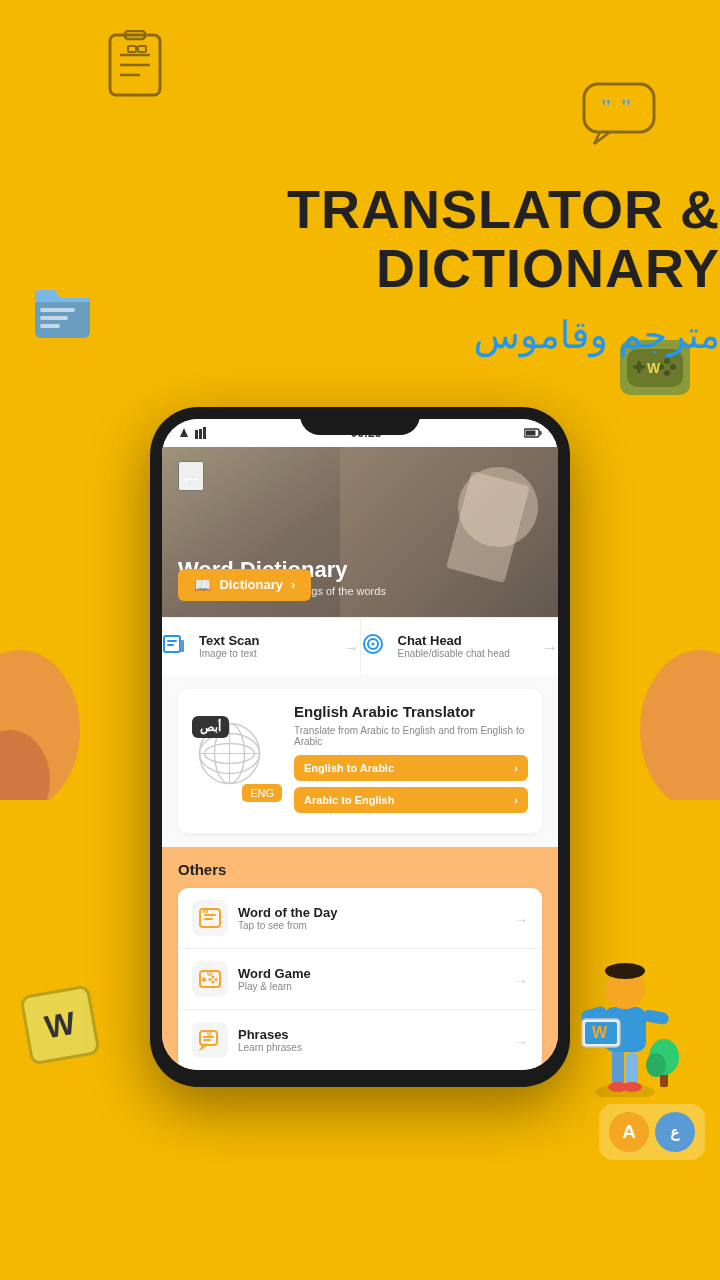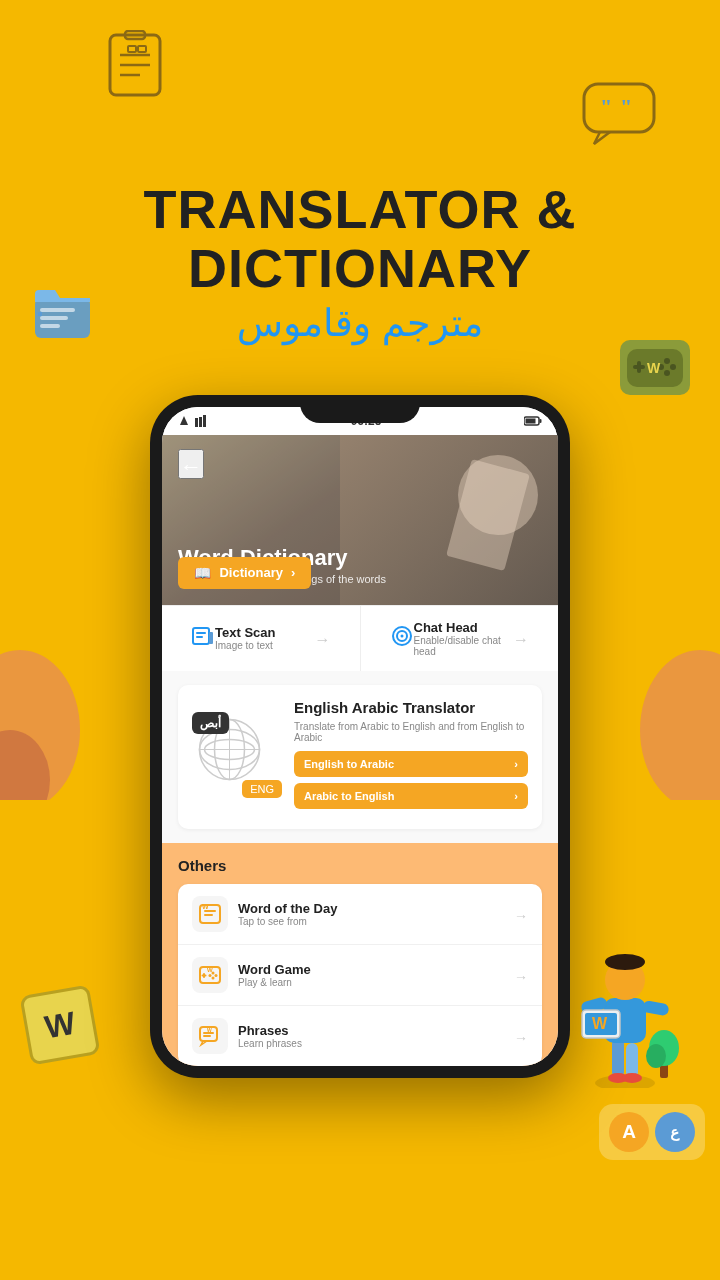--- a/index.html
+++ b/index.html
@@ -21,7 +21,7 @@
 
     
     .headline-area {
-      text-align: center;
+      text-align: right;
       padding-top: 180px;
       padding-bottom: 20px;
       position: relative;

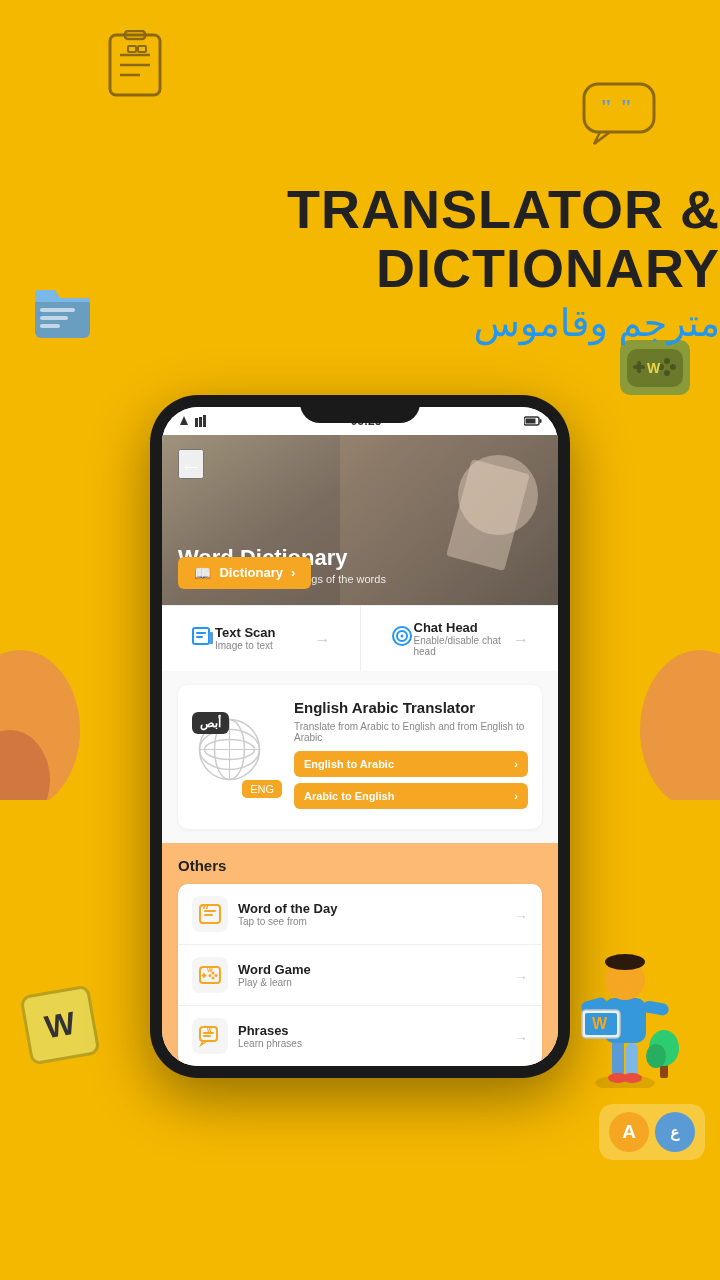--- a/index.html
+++ b/index.html
@@ -37,7 +37,7 @@
     .headline-arabic {
       font-size: 38px;
       color: #2196F3;
-      margin-top: 2px;
+      margin-top: 14px;
       font-family: Arial, sans-serif;
       direction: rtl;
     }

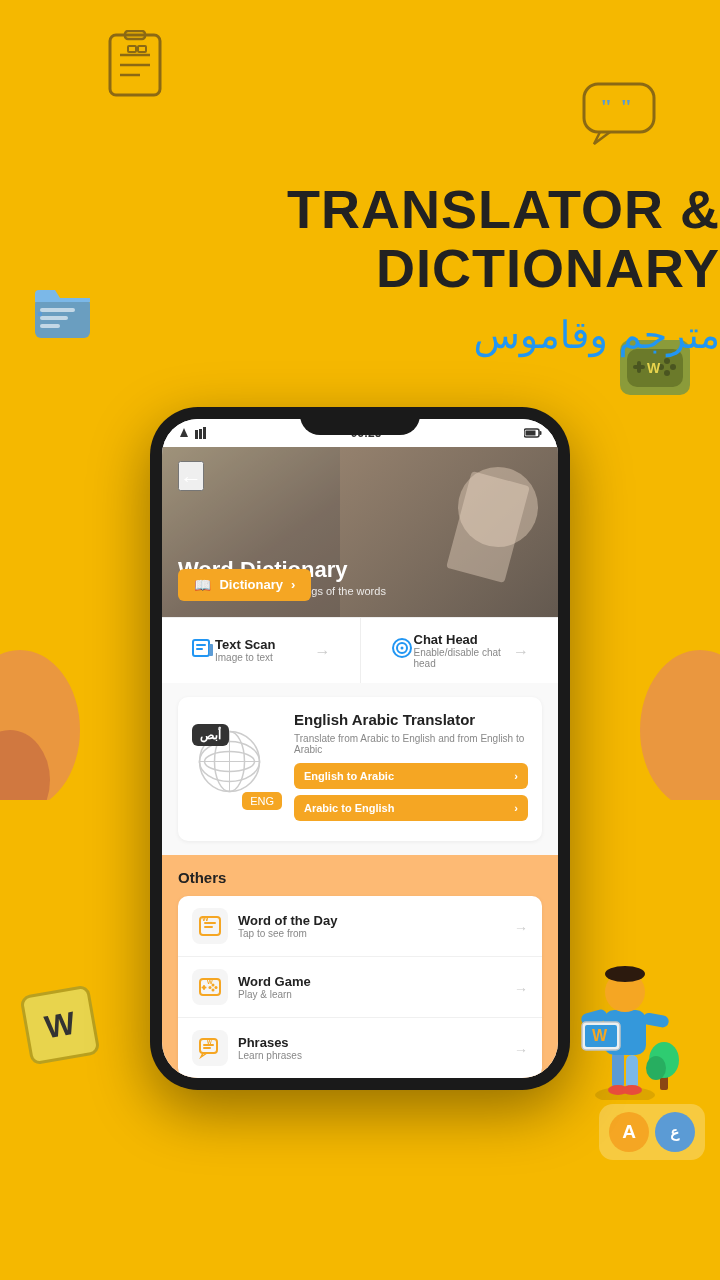--- a/index.html
+++ b/index.html
@@ -167,10 +167,10 @@
     }
     .feature-card {
       flex: 1;
-      padding: 14px 29px;
-      display: flex;
-      align-items: center;
-      gap: 0;
+      padding: 14px 0;
+      display: flex;
+      align-items: center;
+      gap: 13px;
       border-right: 1px solid #eee;
       cursor: pointer;
     }

